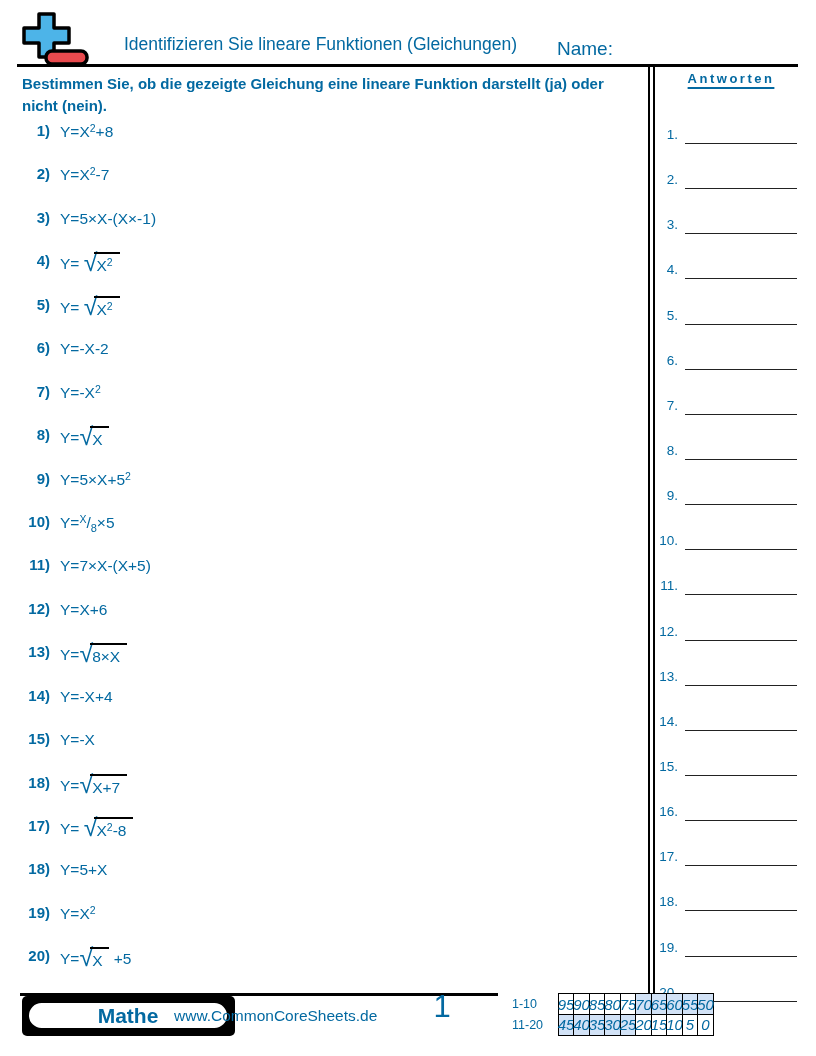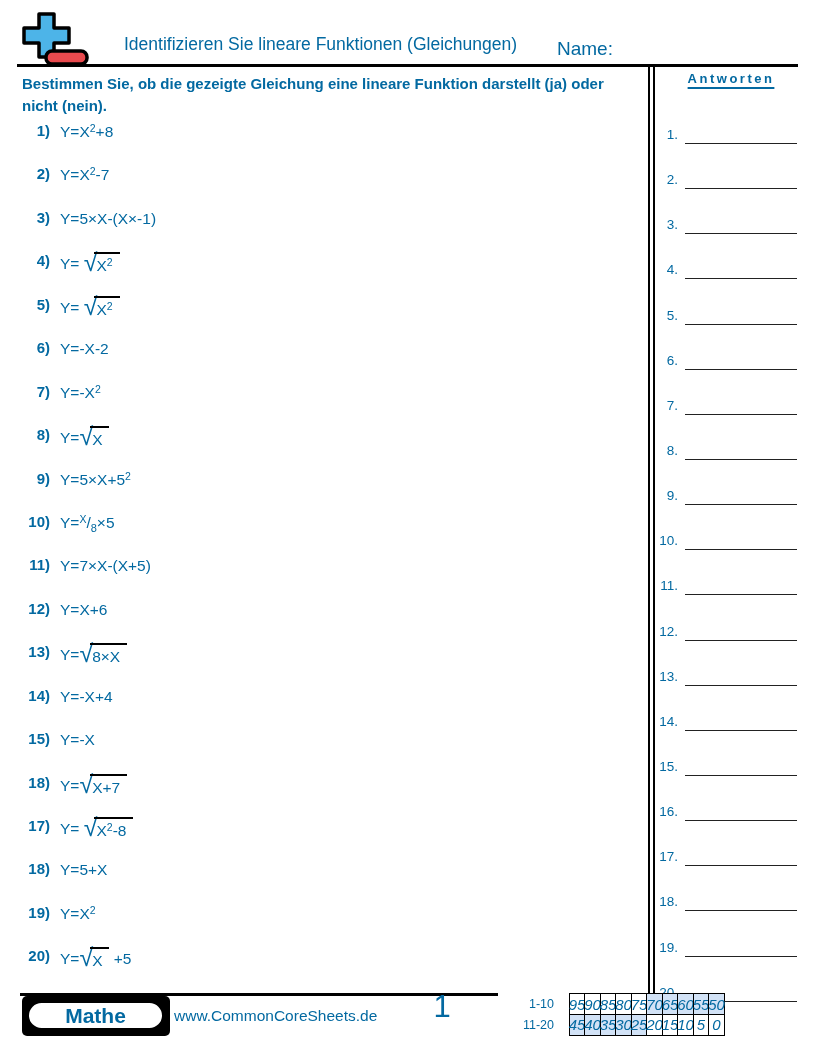--- a/index.html
+++ b/index.html
@@ -39,7 +39,7 @@
   .a-blank { flex:1; margin-left:7px; margin-top:16px; border-bottom:1.8px solid #222; height:0; }
   
   .footer-rule { position:absolute; left:20px; top:993px; width:478px; height:2.5px; background:#000; }
-  .mathe-badge { position:absolute; left:22px; top:996px; width:148px; height:40px; background:#000; border-radius:5px; }
+  .mathe-badge { position:absolute; left:22px; top:996px; width:168px; height:40px; background:#000; border-radius:5px;padding-left:45px; }
   .mathe-pill { position:absolute; left:4px; top:4px; right:5px; bottom:5px; background:#fff;
     border:3px solid #000; border-radius:17px; display:flex; align-items:center; justify-content:center;
     font-size:21px; font-weight:700; }

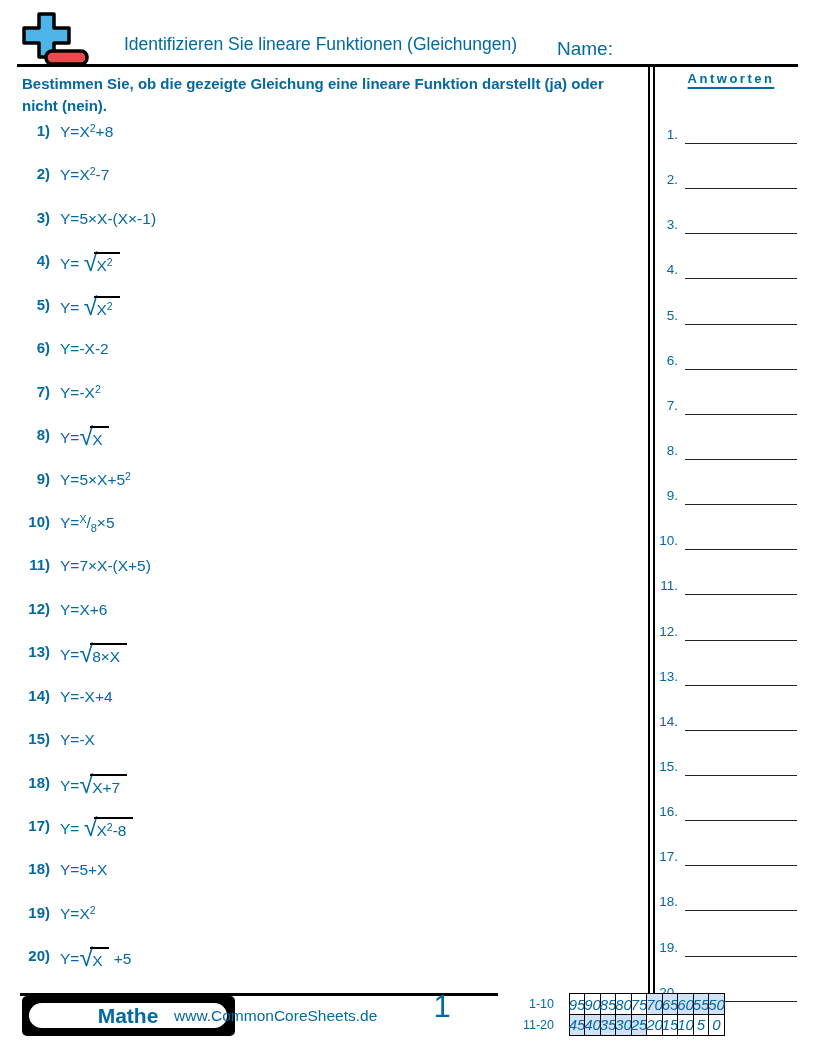--- a/index.html
+++ b/index.html
@@ -48,7 +48,7 @@
   .grade-table { position:absolute; left:512px; top:993px; }
   .gt-row { display:flex; height:22px; }
   .gt-row + .gt-row { margin-top:-1.5px; }
-  .gt-label { width:42px; flex:none; text-align:right; padding-right:16px; font-size:12.5px; line-height:22px; }
+  .gt-label { width:42px; flex:none; padding-right:5px; font-size:12.5px; line-height:22px; }
   .gt-cell { width:17px; flex:none; box-sizing:border-box; border:1.5px solid #000; margin-left:-1.5px;
     display:flex; align-items:center; justify-content:center; font-size:15px; background:#fff;font-style:italic; }
   .gt-cell:first-of-type { margin-left:0; }

